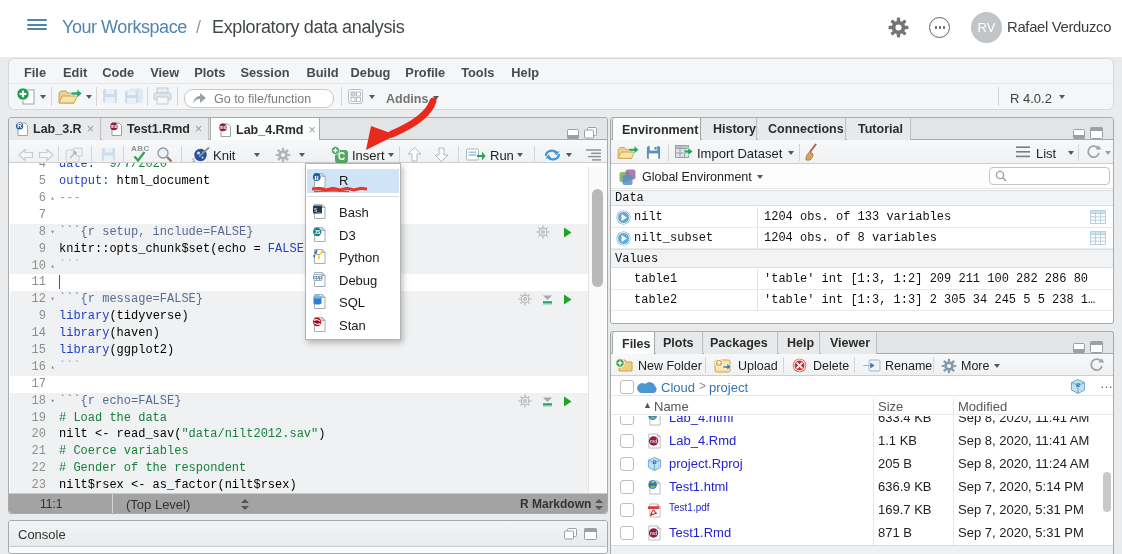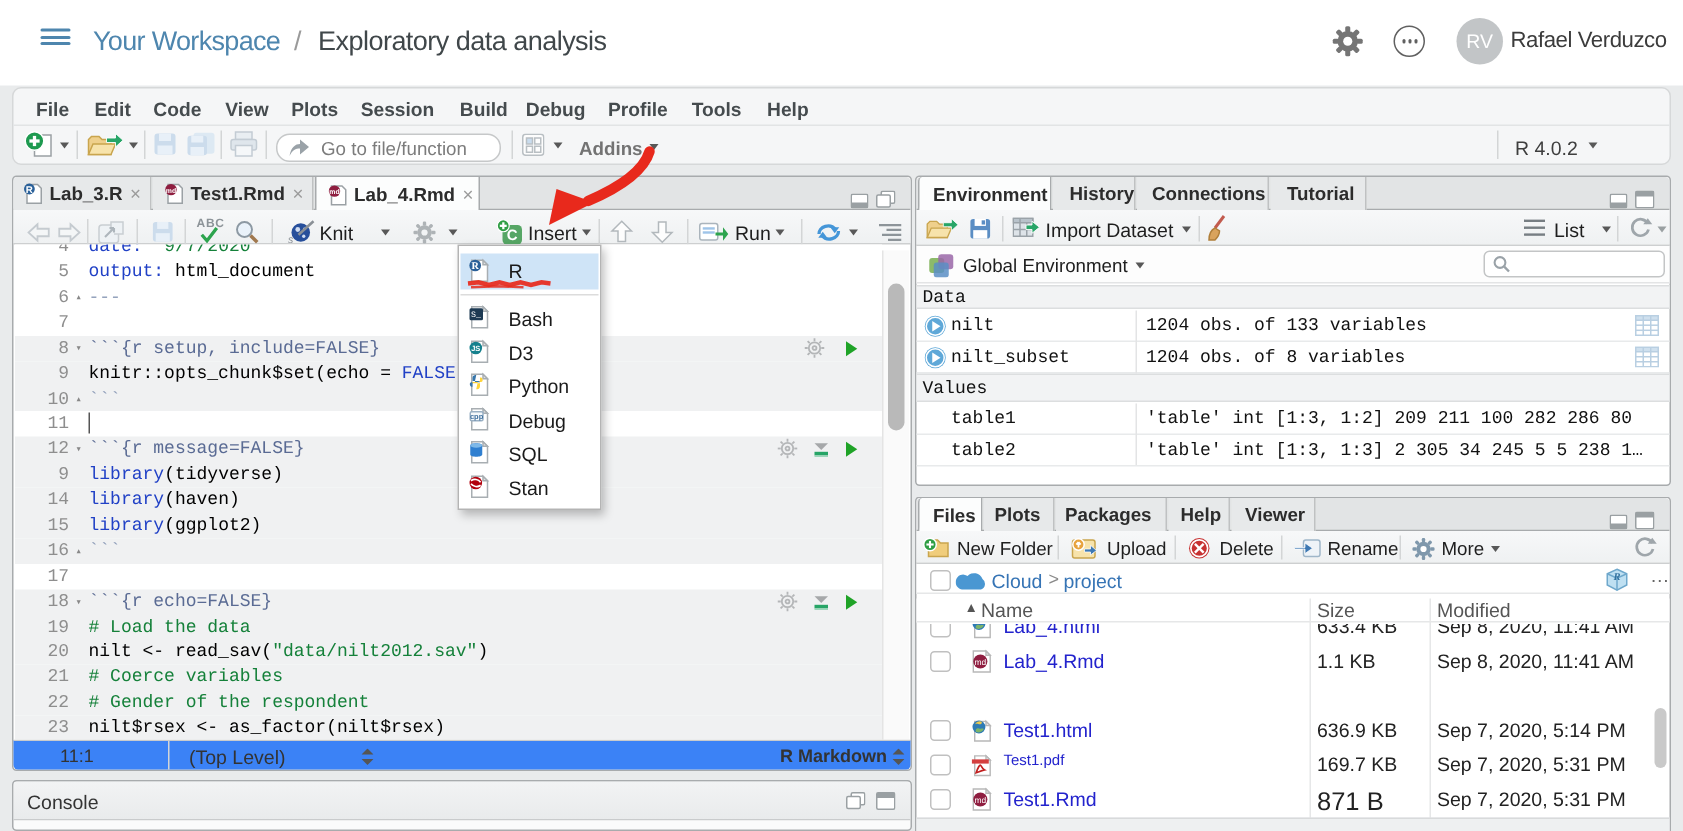--- a/index.html
+++ b/index.html
@@ -661,6 +661,17 @@
         <span class="abs" style="left:267px; top:3px; font-size:13px; color:#222;">1.1 KB</span>
         <span class="abs" style="left:347px; top:3px; font-size:13px; color:#222;">Sep 8, 2020, 11:41 AM</span>
       </div>
+      <div class="abs" style="left:0; right:0; top:37px; height:23px;">
+        <span class="abs" style="left:9px; top:4px; width:14px; height:14px; border:1px solid #c0c0c0; border-radius:3px; background:#fff;"></span>
+        <span class="abs" style="left:36px; top:3px;"><svg width="15" height="16" viewBox="0 0 16 16">
+            <path d="M8 1 L14.5 4 L14.5 11.5 L8 15 L1.5 11.5 L1.5 4 Z" fill="#bfe0f2" stroke="#6fa8cc"></path>
+            <path d="M1.5 4 L8 7 L14.5 4 M8 7 L8 15" fill="none" stroke="#6fa8cc"></path>
+            <text x="8" y="8" font-size="7" fill="#3372a0" text-anchor="middle" font-family="Liberation Serif" font-style="italic" font-weight="bold">R</text>
+          </svg></span>
+        <span class="abs flink" style="left:58px; top:3px; font-size:13px;">project.Rproj</span>
+        <span class="abs" style="left:267px; top:3px; font-size:13px; color:#222;">205 B</span>
+        <span class="abs" style="left:347px; top:3px; font-size:13px; color:#222;">Sep 8, 2020, 11:24 AM</span>
+      </div>
       <div class="abs" style="left:0; right:0; top:60px; height:23px;">
         <span class="abs" style="left:9px; top:4px; width:14px; height:14px; border:1px solid #c0c0c0; border-radius:3px; background:#fff;"></span>
         <span class="abs" style="left:36px; top:3px;"><svg width="15" height="16" viewBox="0 0 16 17">

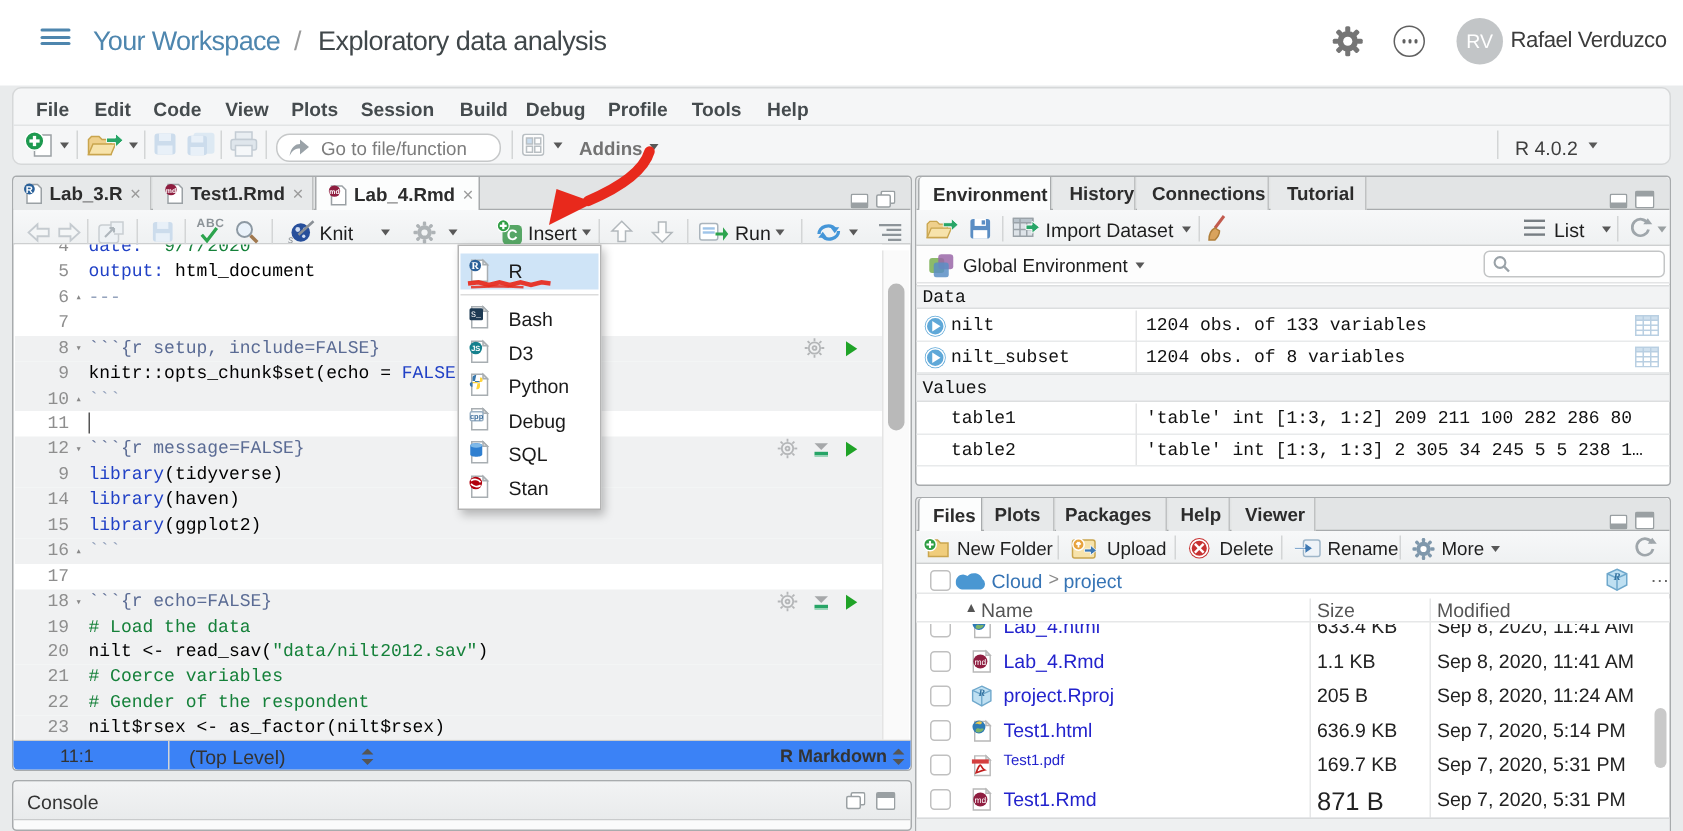--- a/index.html
+++ b/index.html
@@ -39,7 +39,7 @@
 .cl .ct { position:absolute; left:49px; top:0; }
 .chunk { background:#f0f1f2; }
 .b { color:#2141c6; } .g { color:#15813a; } .s { color:#5a6b94; } .gr { color:#8d9cb8; }
-#srcstatus { position:absolute; left:0; right:0; bottom:0; height:20px; background:#3b82f6; border-top:1px solid #c9cbcc; font-size:12px; color:#333; border-radius:0 0 3px 3px; }
+#srcstatus { position:absolute; left:0; right:0; bottom:0; height:20px; background:#a3a3a3; border-top:1px solid #c9cbcc; font-size:12px; color:#333; border-radius:0 0 3px 3px; }
 
 
 #console { left:8px; top:520px; width:600px; height:34px; background:#fafbfb; }

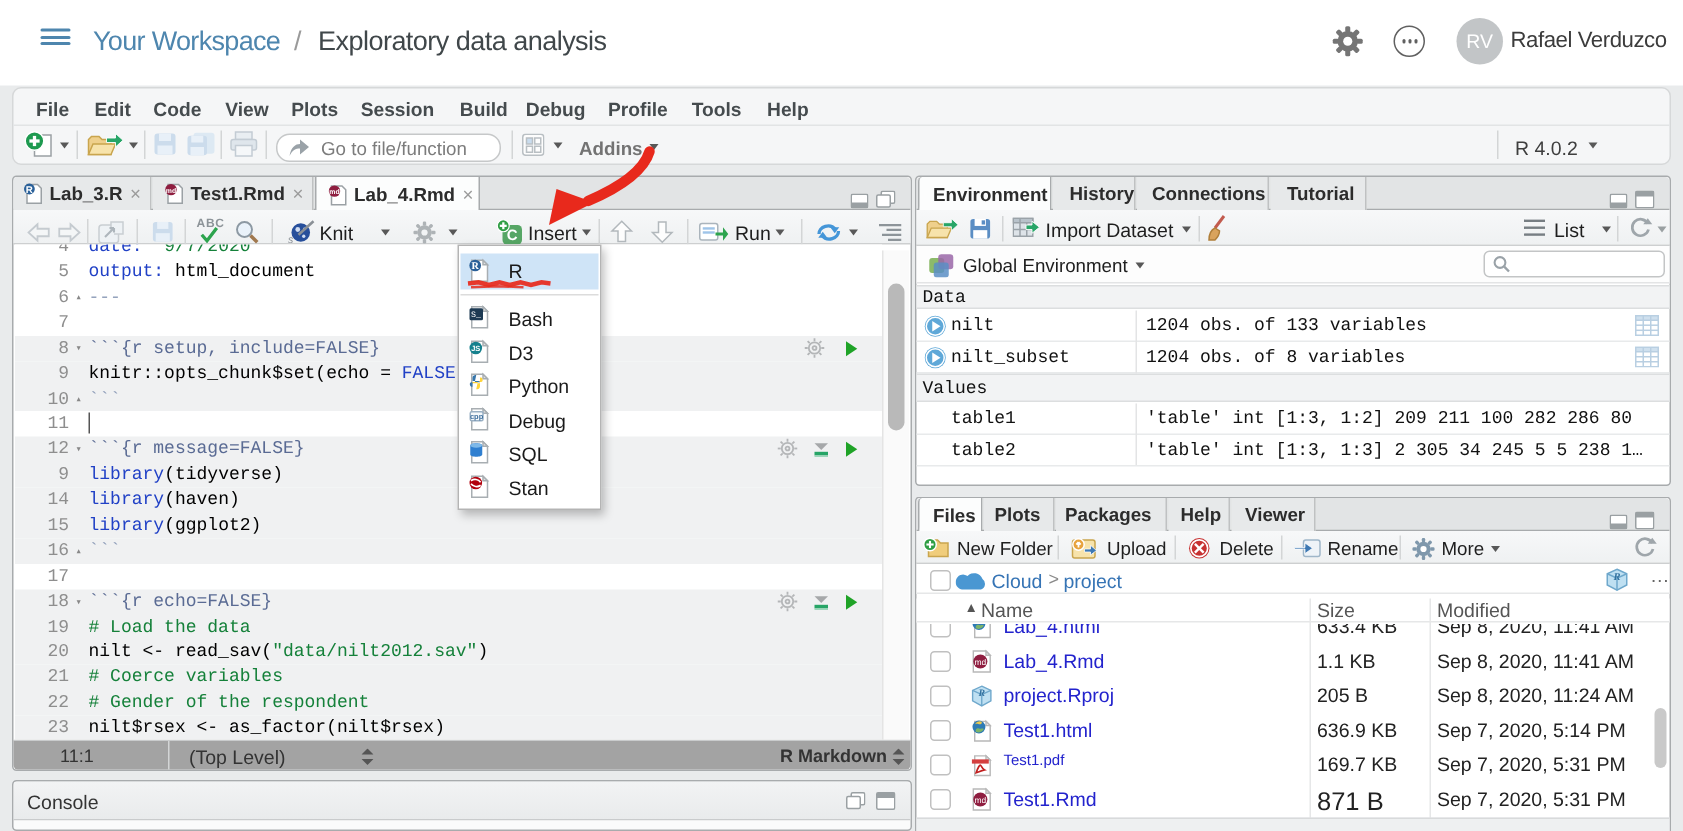--- a/index.html
+++ b/index.html
@@ -706,7 +706,7 @@
             <text x="7" y="11" font-size="6" fill="#fff" text-anchor="middle" font-family="Liberation Sans">md</text>
           </svg></span>
         <span class="abs flink" style="left:58px; top:3px; font-size:13px;">Test1.Rmd</span>
-        <span class="abs" style="left:267px; top:3px; font-size:17px; color:#222;">871 B</span>
+        <span class="abs" style="left:267px; top:3px; font-size:13px; color:#222;">871 B</span>
         <span class="abs" style="left:347px; top:3px; font-size:13px; color:#222;">Sep 7, 2020, 5:31 PM</span>
       </div>
     </div>

